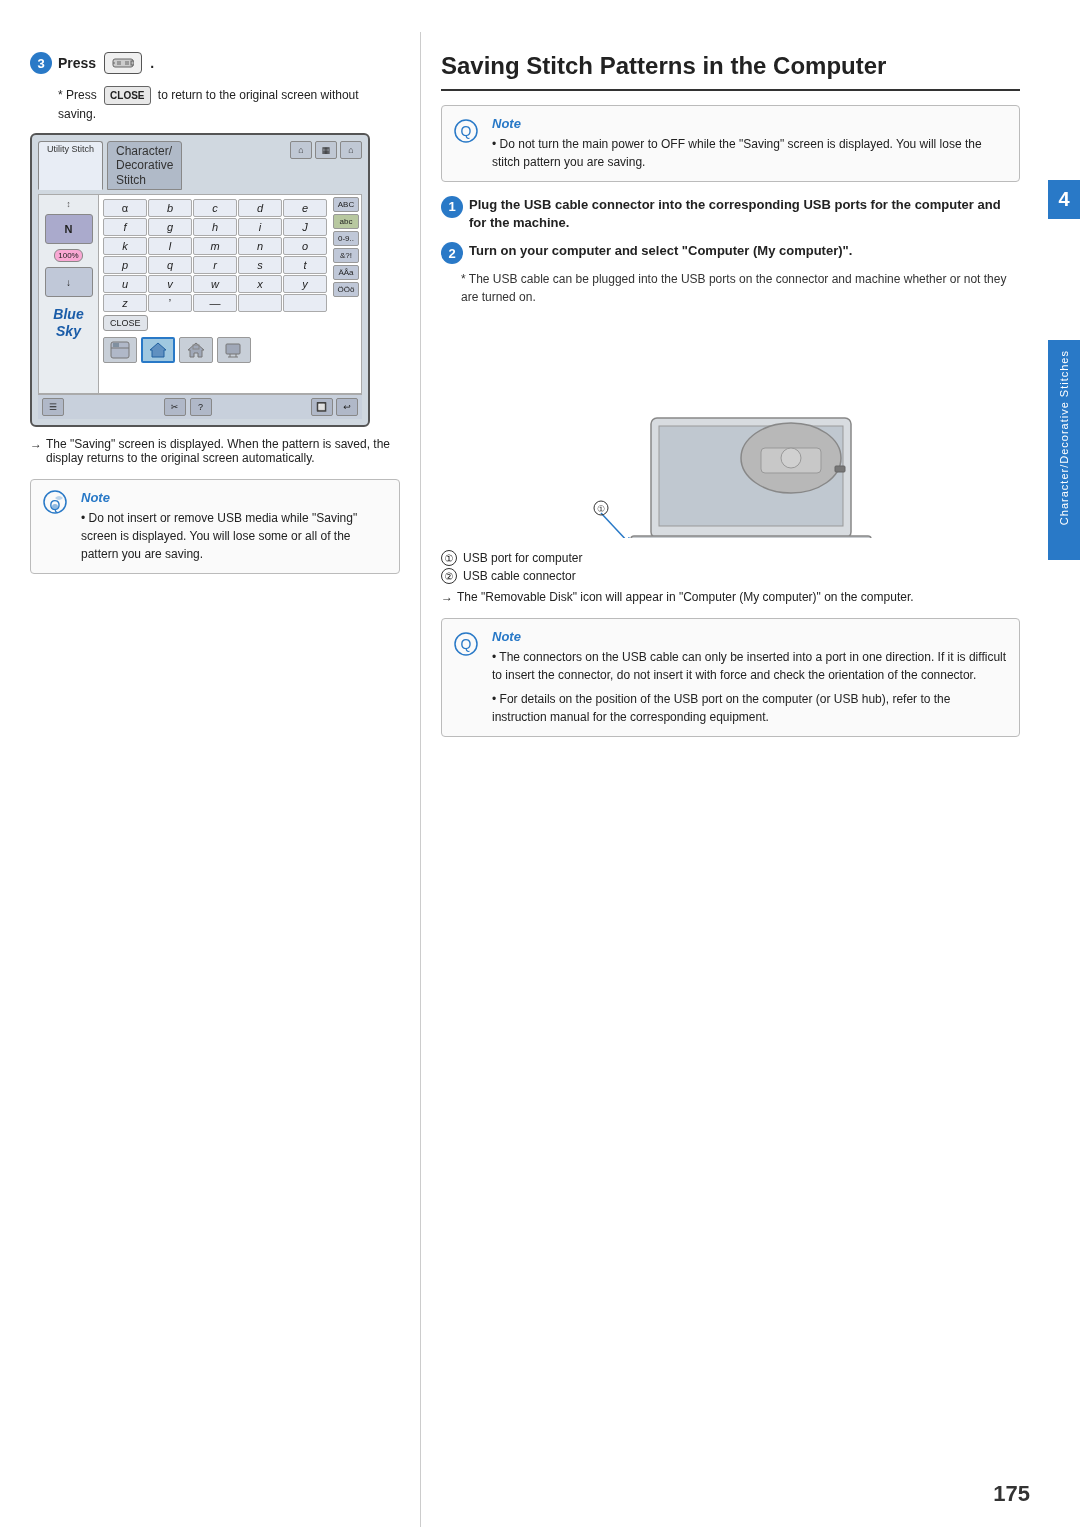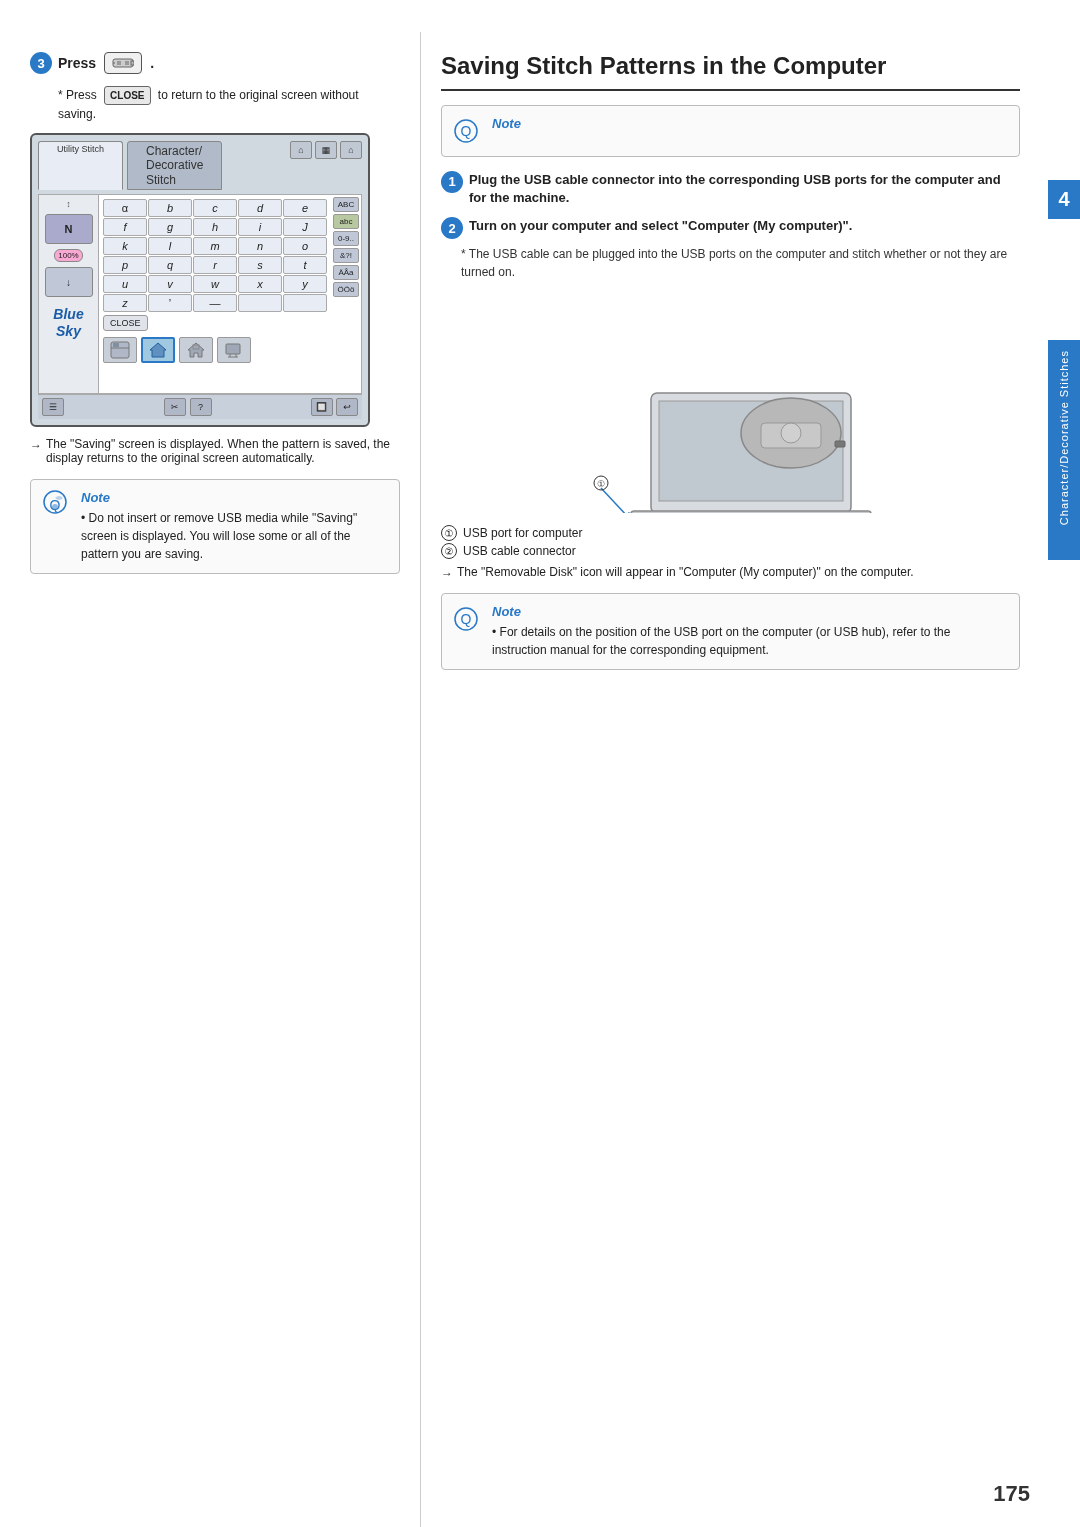--- a/index.html
+++ b/index.html
@@ -194,7 +194,7 @@
       border: 1px solid #888;
       border-radius: 3px 3px 0 0;
       font-size: 9px;
-      padding: 2px 18px;
+      padding: 2px 8px;
       color: #333;
     }
     .screen-tab.active {

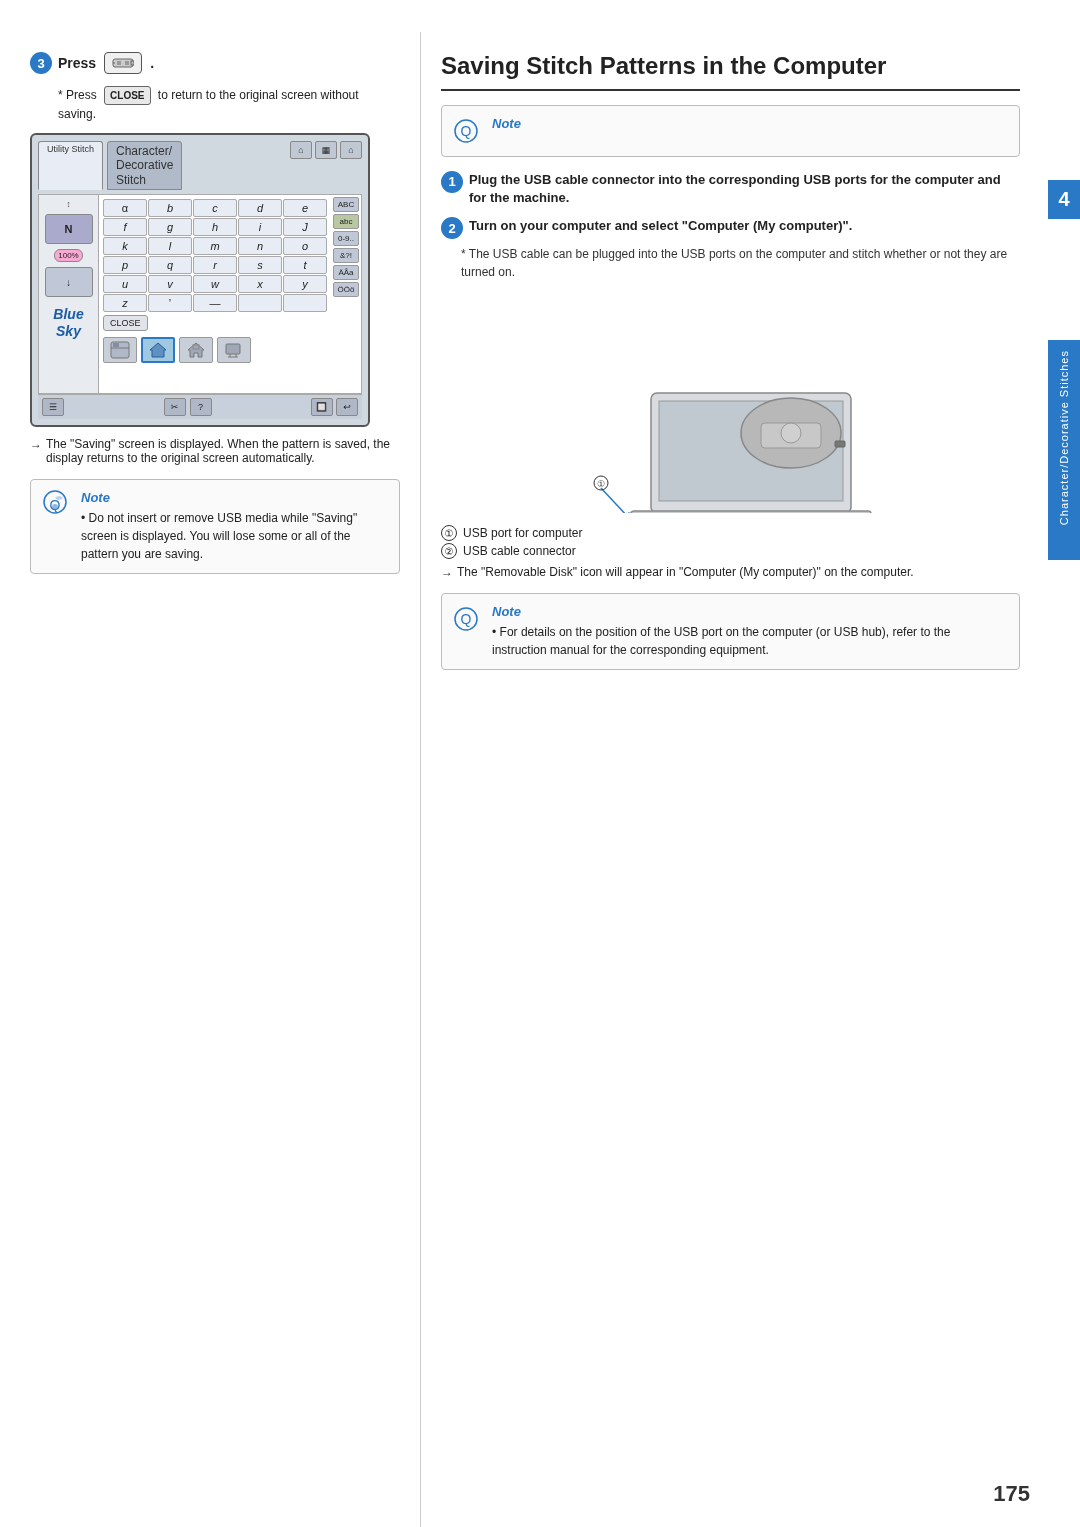--- a/index.html
+++ b/index.html
@@ -613,6 +613,9 @@
         </svg>
         <div class="note-content">
           <div class="note-title">Note</div>
+          <div class="note-text">
+            <span>• </span><span>Do not turn the main power to OFF while the "Saving" screen is displayed. You will lose the stitch pattern you are saving.</span>
+          </div>
         </div>
       </div>
 

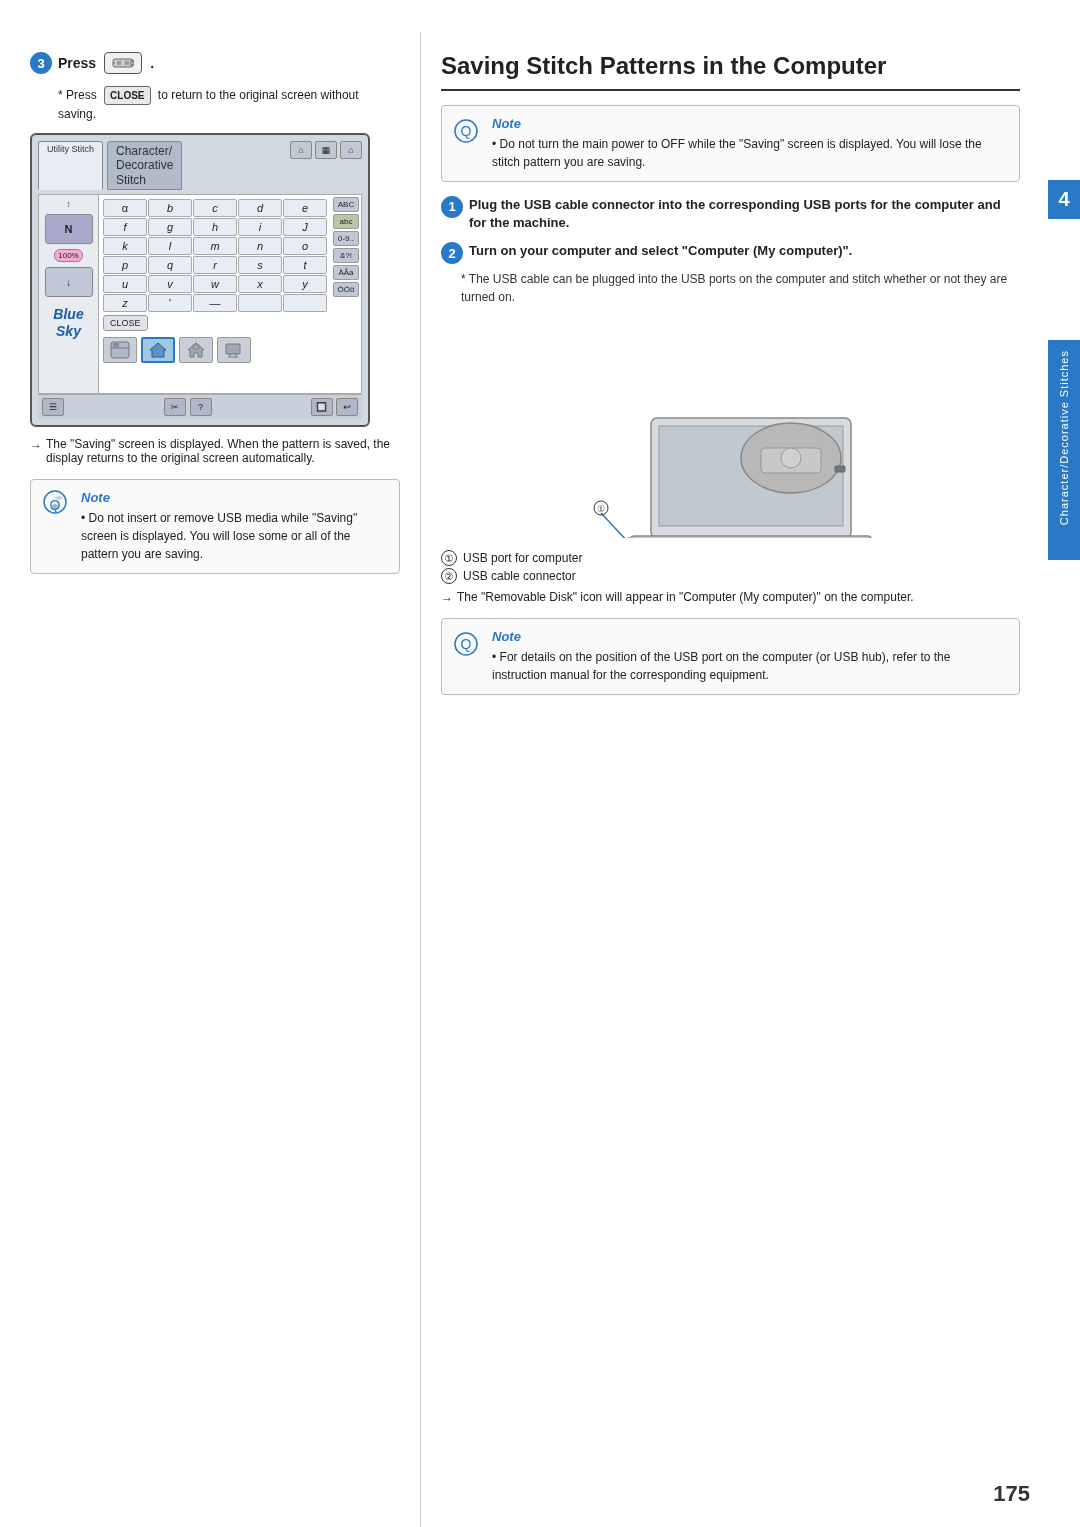--- a/index.html
+++ b/index.html
@@ -637,7 +637,7 @@
         </div>
       </div>
 
-      <div class="sub-note">The USB cable can be plugged into the USB ports on the computer and stitch whether or not they are turned on.</div>
+      <div class="sub-note">The USB cable can be plugged into the USB ports on the connector and machine whether or not they are turned on.</div>
 
       <div class="diagram-container">
         <svg width="320" height="220" viewBox="0 0 320 220">

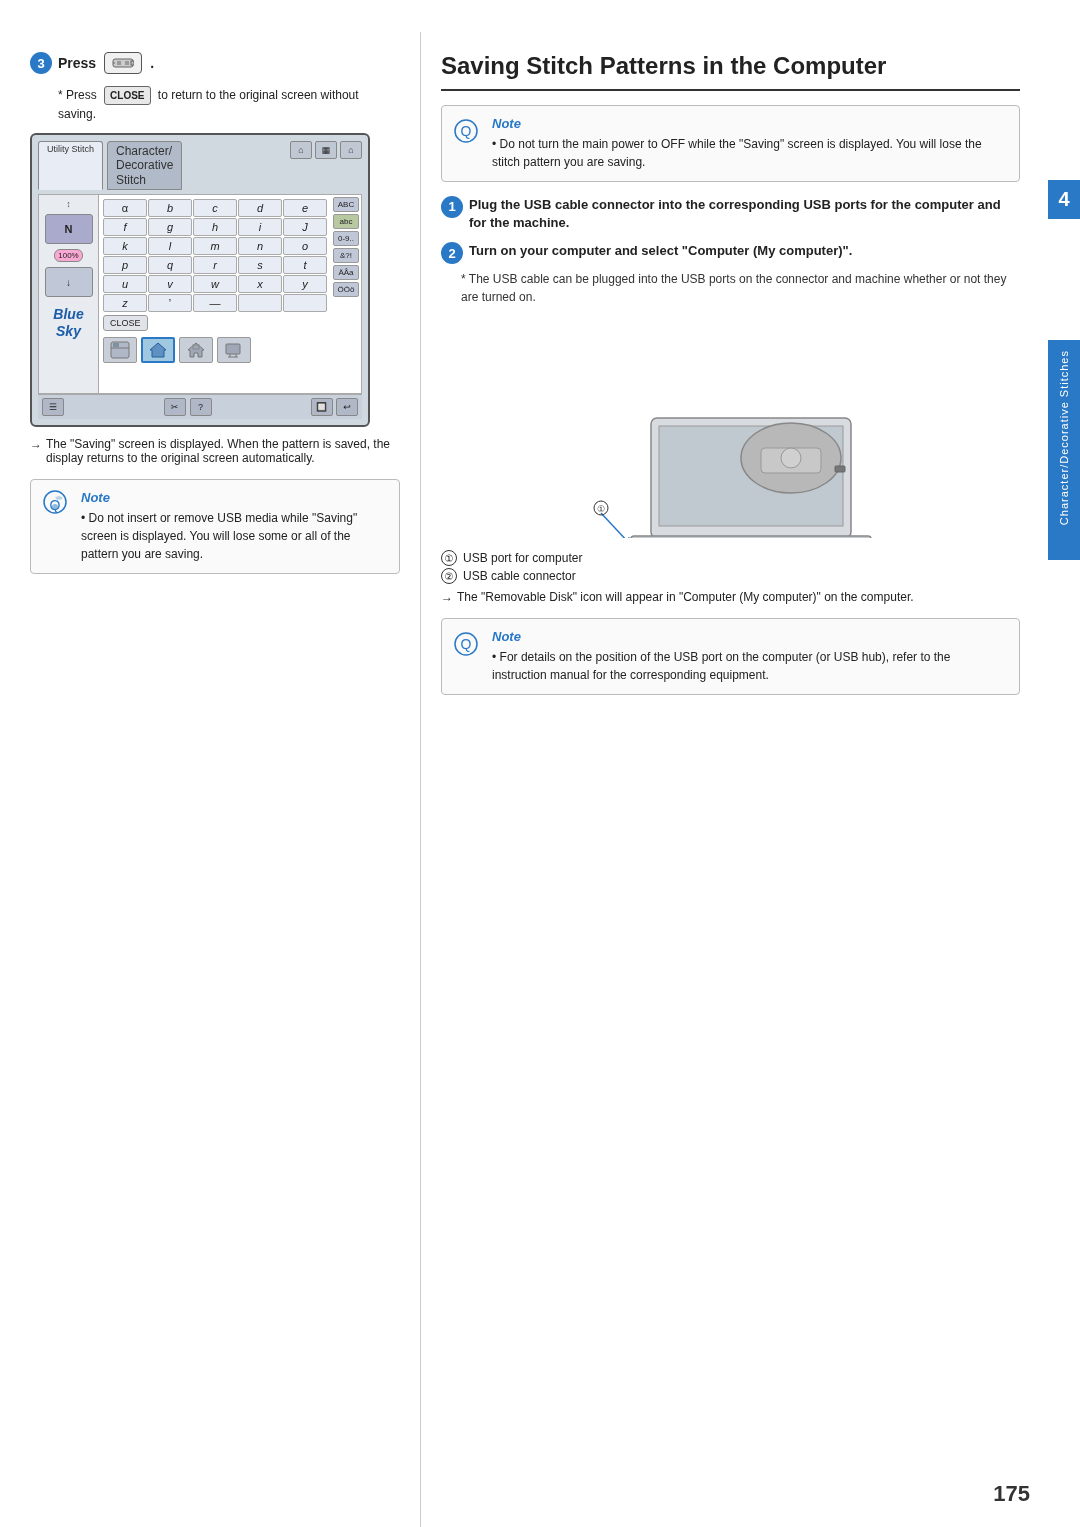--- a/index.html
+++ b/index.html
@@ -698,6 +698,9 @@
         </svg>
         <div class="note-content">
           <div class="note-title">Note</div>
+          <div class="note-text" style="margin-bottom:6px;">
+            <span>• </span><span>The connectors on the USB cable can only be inserted into a port in one direction. If it is difficult to insert the connector, do not insert it with force and check the orientation of the connector.</span>
+          </div>
           <div class="note-text">
             <span>• </span><span>For details on the position of the USB port on the computer (or USB hub), refer to the instruction manual for the corresponding equipment.</span>
           </div>

